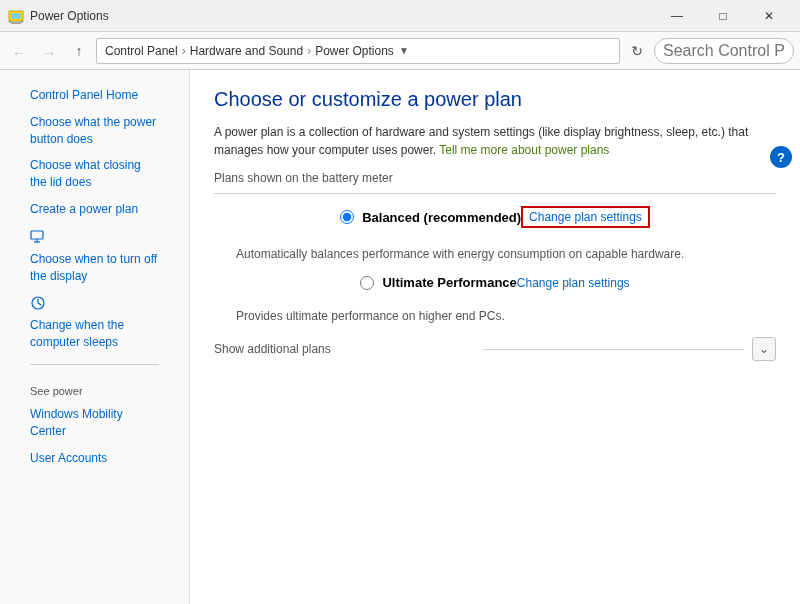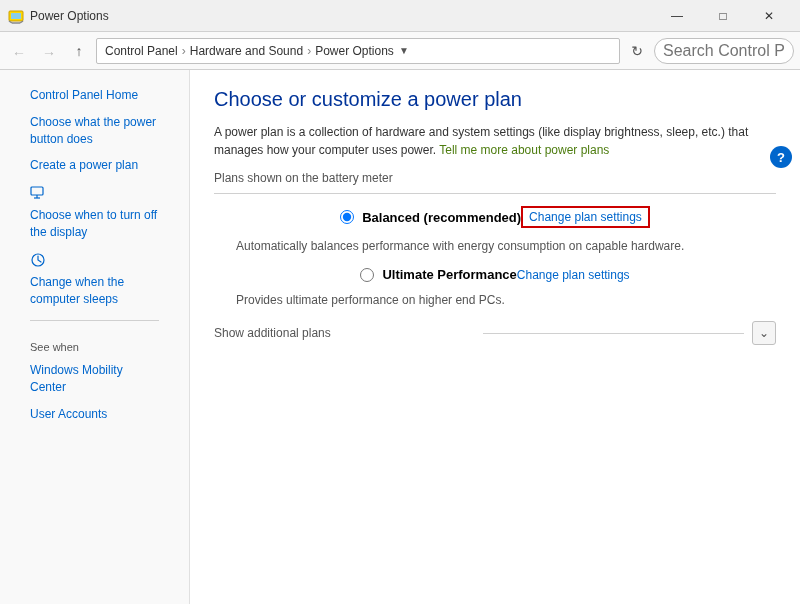--- a/index.html
+++ b/index.html
@@ -292,6 +292,9 @@
       <span>Choose what the power button does</span>
     </div>
     <div class="sidebar-item">
+      <span>Choose what closing the lid does</span>
+    </div>
+    <div class="sidebar-item">
       <span>Create a power plan</span>
     </div>
     <div class="sidebar-item with-icon">

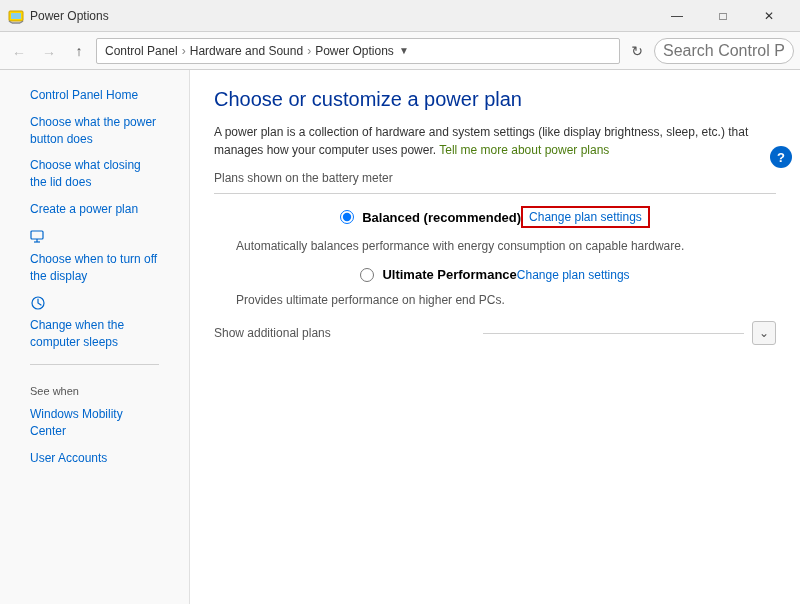--- a/index.html
+++ b/index.html
@@ -180,7 +180,7 @@
     .plan-desc {
       font-size: 12px;
       color: #555;
-      margin-top: 11px;
+      margin-top: 19px;
       margin-left: 22px;
     }
     .change-settings-link {

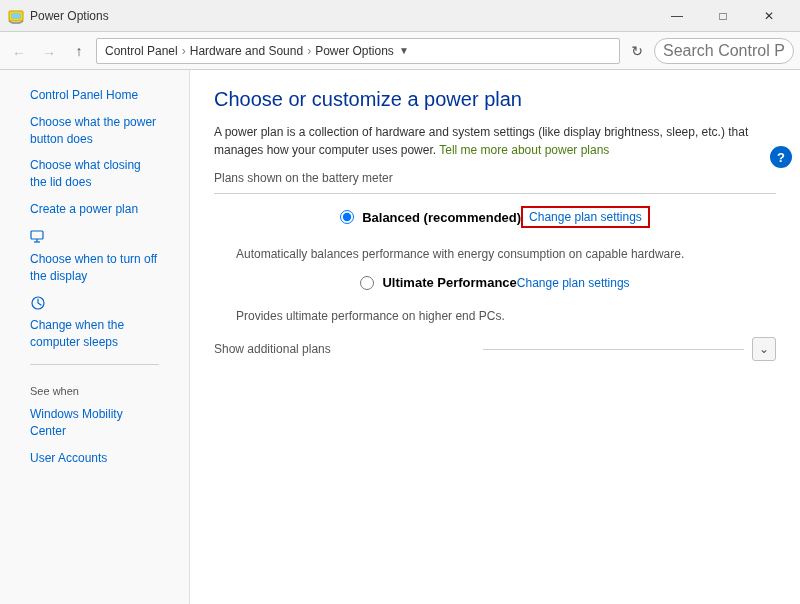--- a/index.html
+++ b/index.html
@@ -319,7 +319,7 @@
 
     <hr class="sidebar-divider">
 
-    <div class="sidebar-section-label">See when</div>
+    <div class="sidebar-section-label">See power</div>
     <div class="sidebar-item">
       <span>Windows Mobility Center</span>
     </div>

